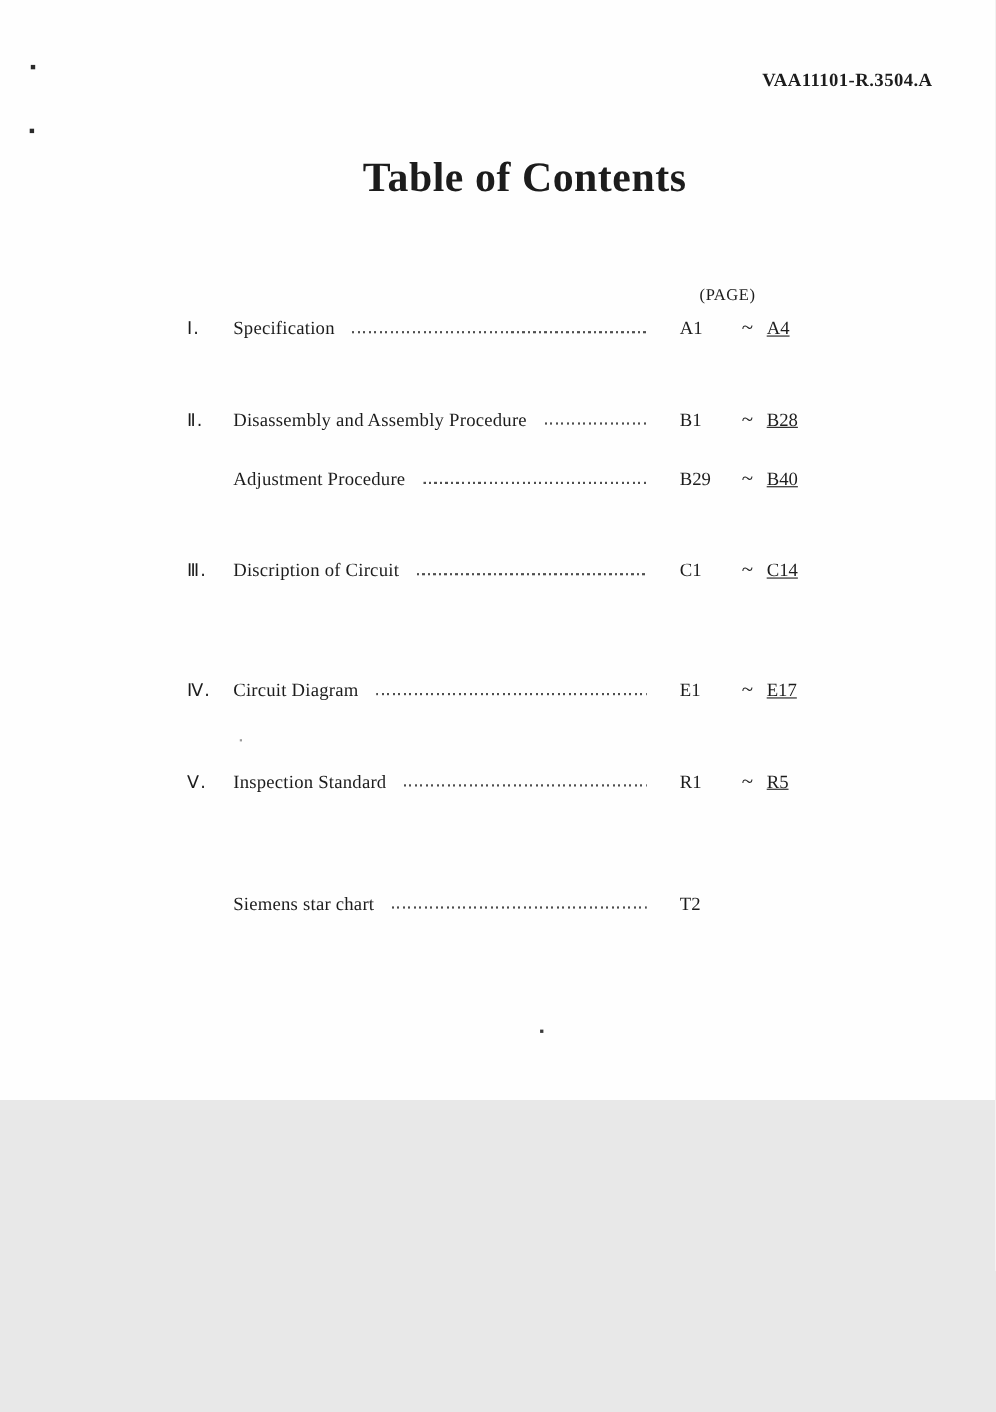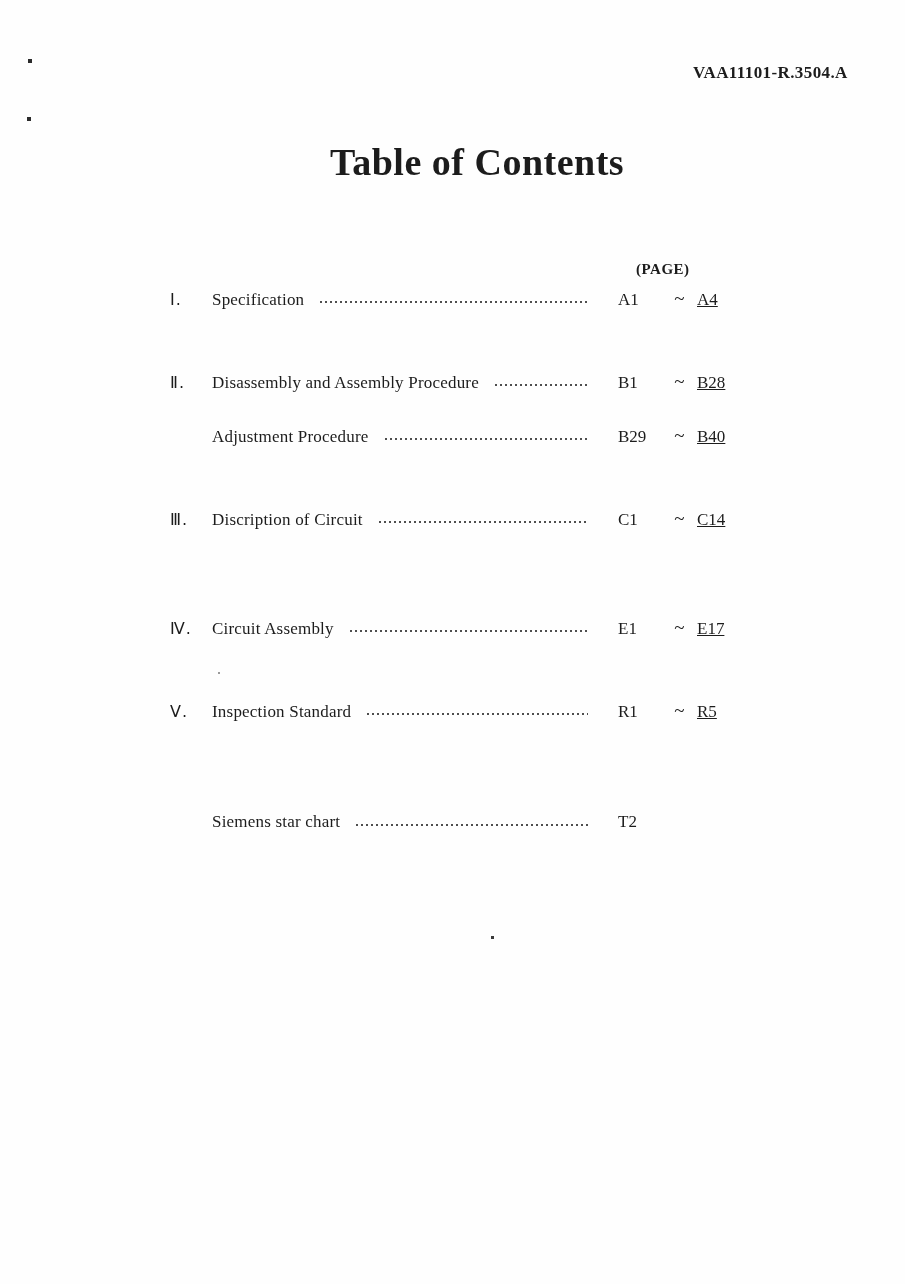--- a/index.html
+++ b/index.html
@@ -10,7 +10,7 @@
   .page {
     position: relative;
     width: 905px;
-    height: 1284px;
+    height: 1000px;
     background: #fefefe;
     overflow: hidden;
     font-family: "Liberation Serif", serif;

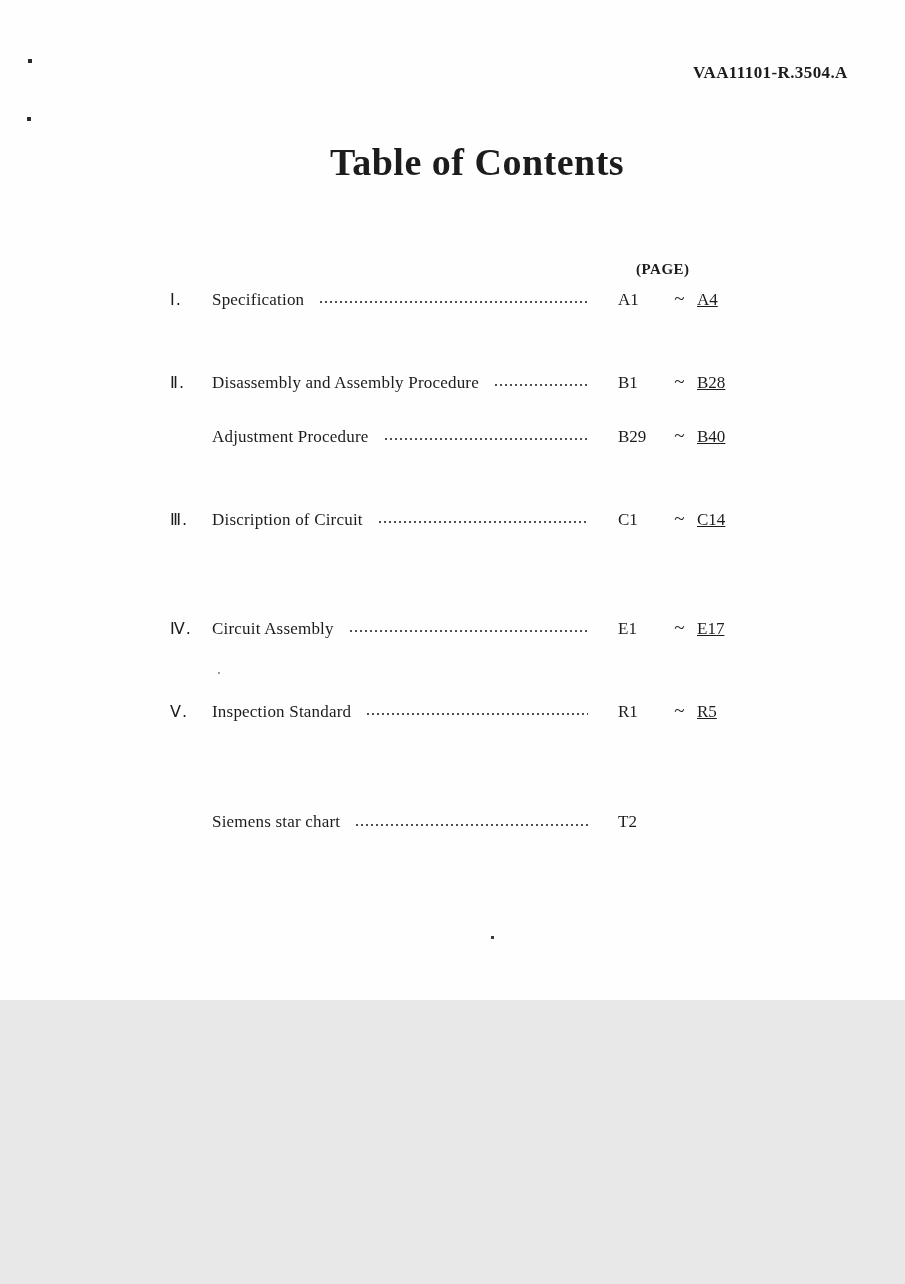--- a/index.html
+++ b/index.html
@@ -41,7 +41,6 @@
     left: 636px;
     font-size: 15px;
     letter-spacing: 0.5px;
-    font-weight: bold;
   }
   .toc-row {
     position: absolute;

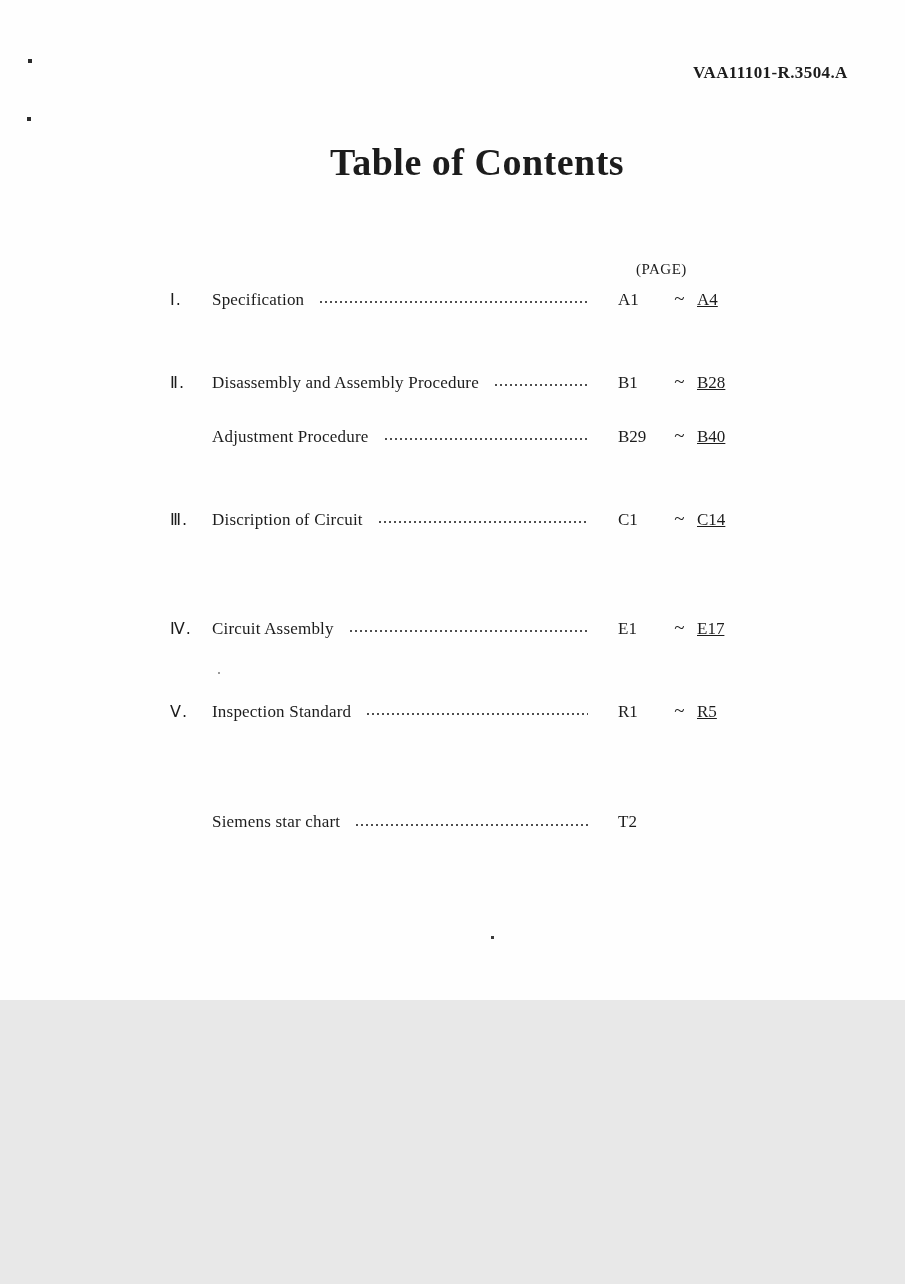--- a/index.html
+++ b/index.html
@@ -138,7 +138,7 @@
 
   <div class="toc-row" style="top:616px">
     <span class="numeral">Ⅳ.</span>
-    <span class="label">Circuit Assembly</span>
+    <span class="label">Circuit Diagram</span>
     <span class="leader"></span>
     <span class="pg-start">E1</span>
     <span class="pg-tilde">~</span>

